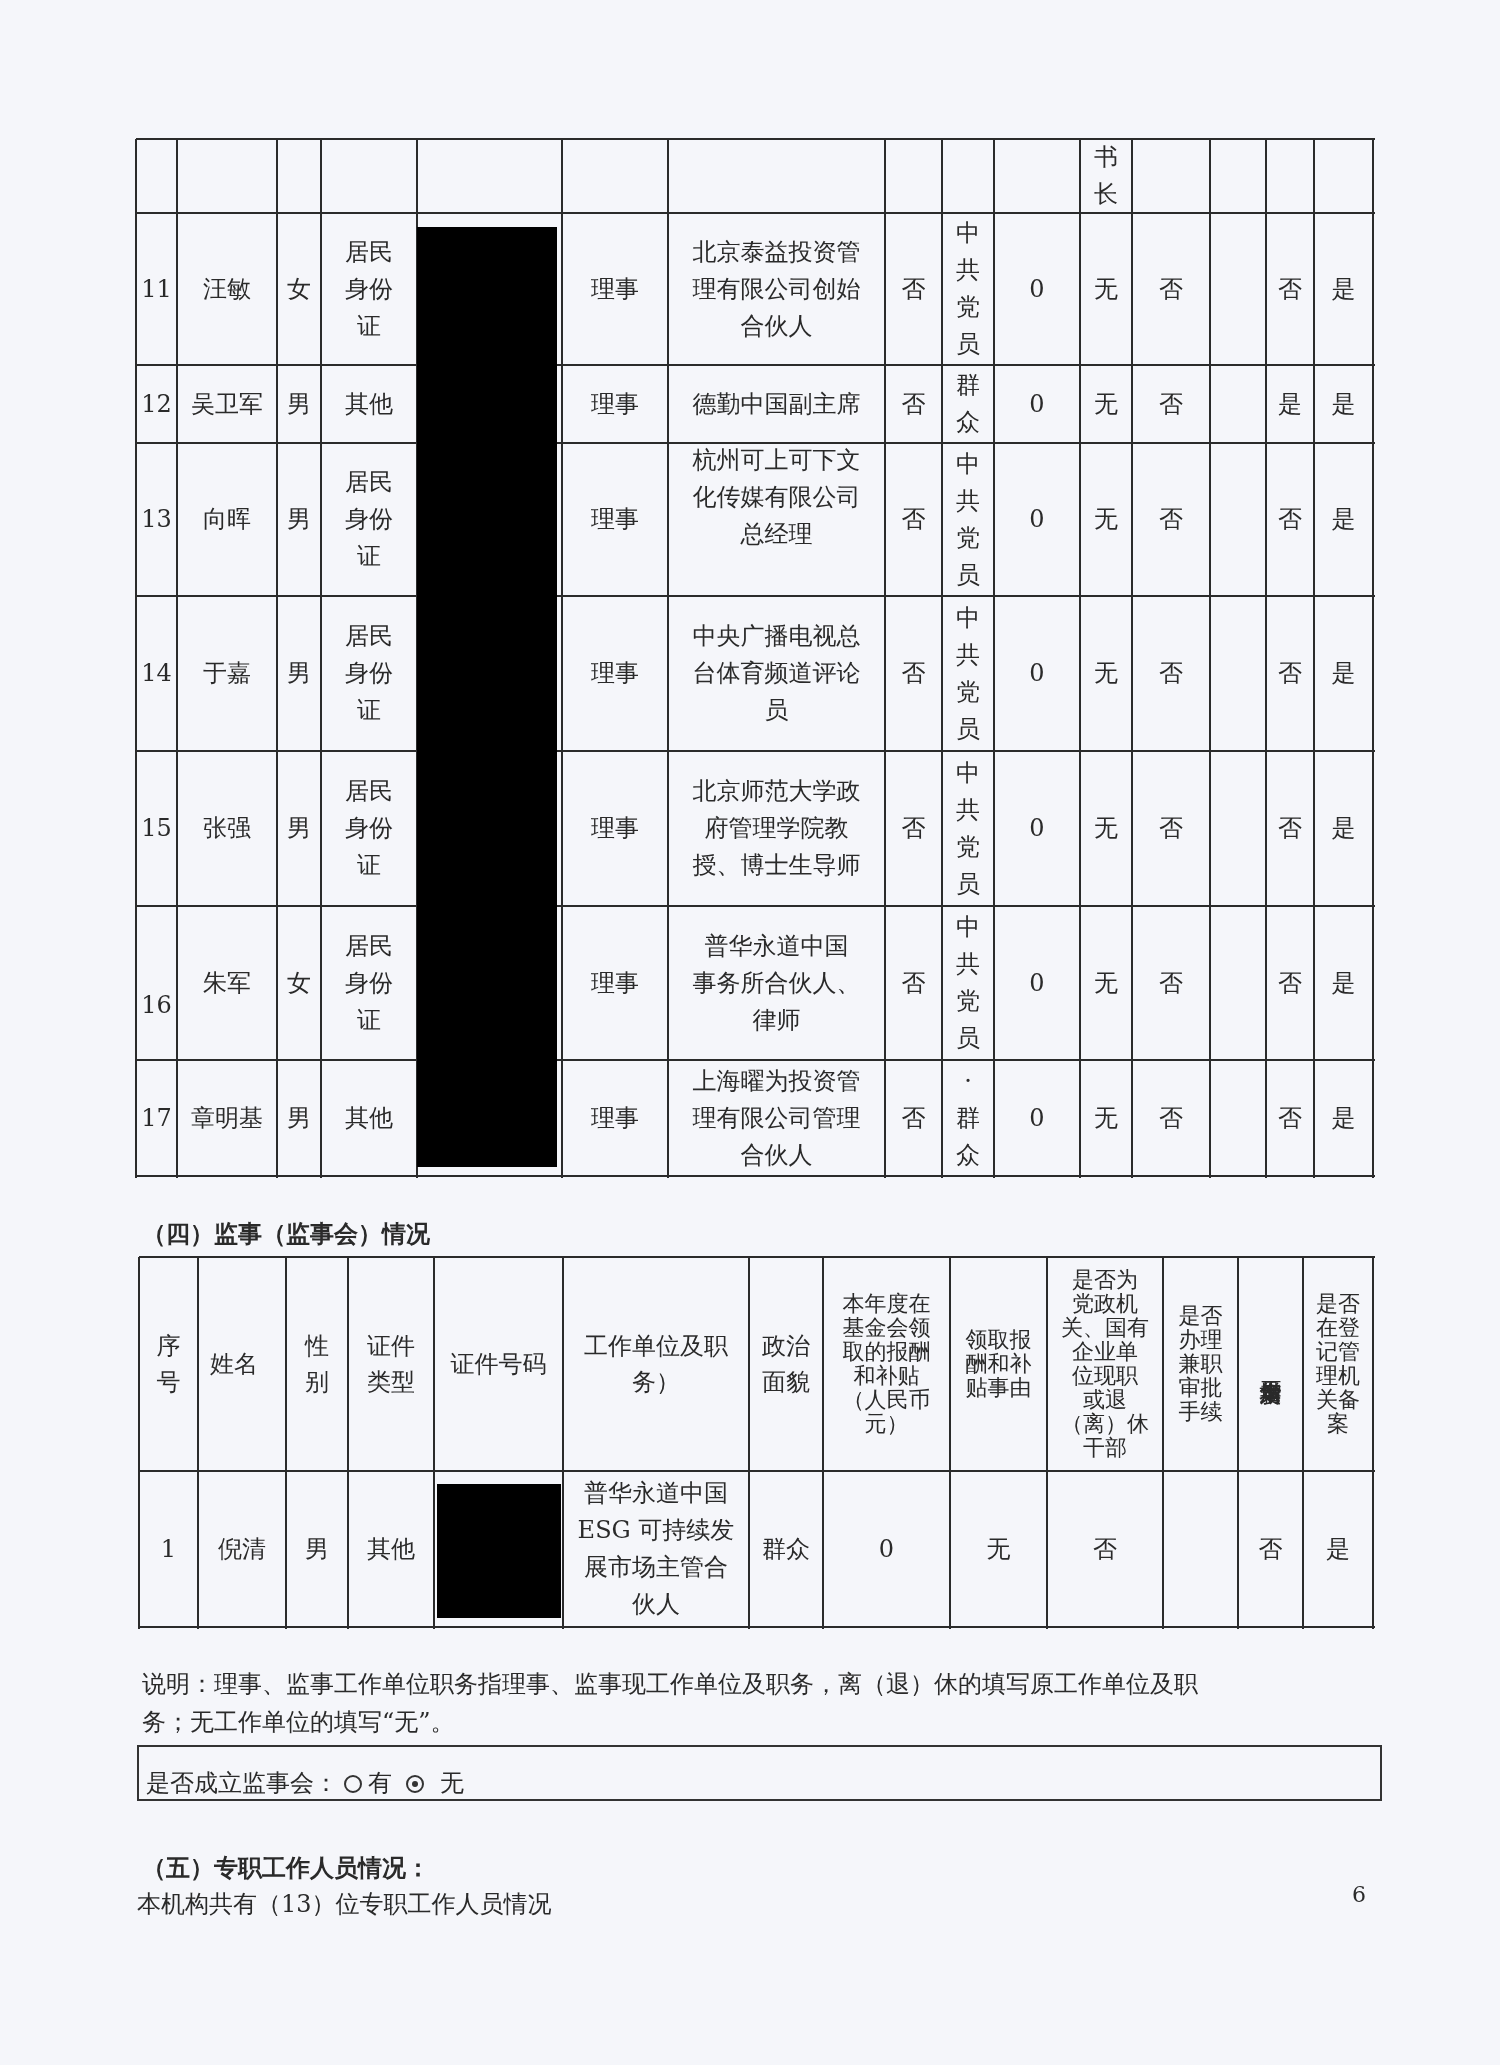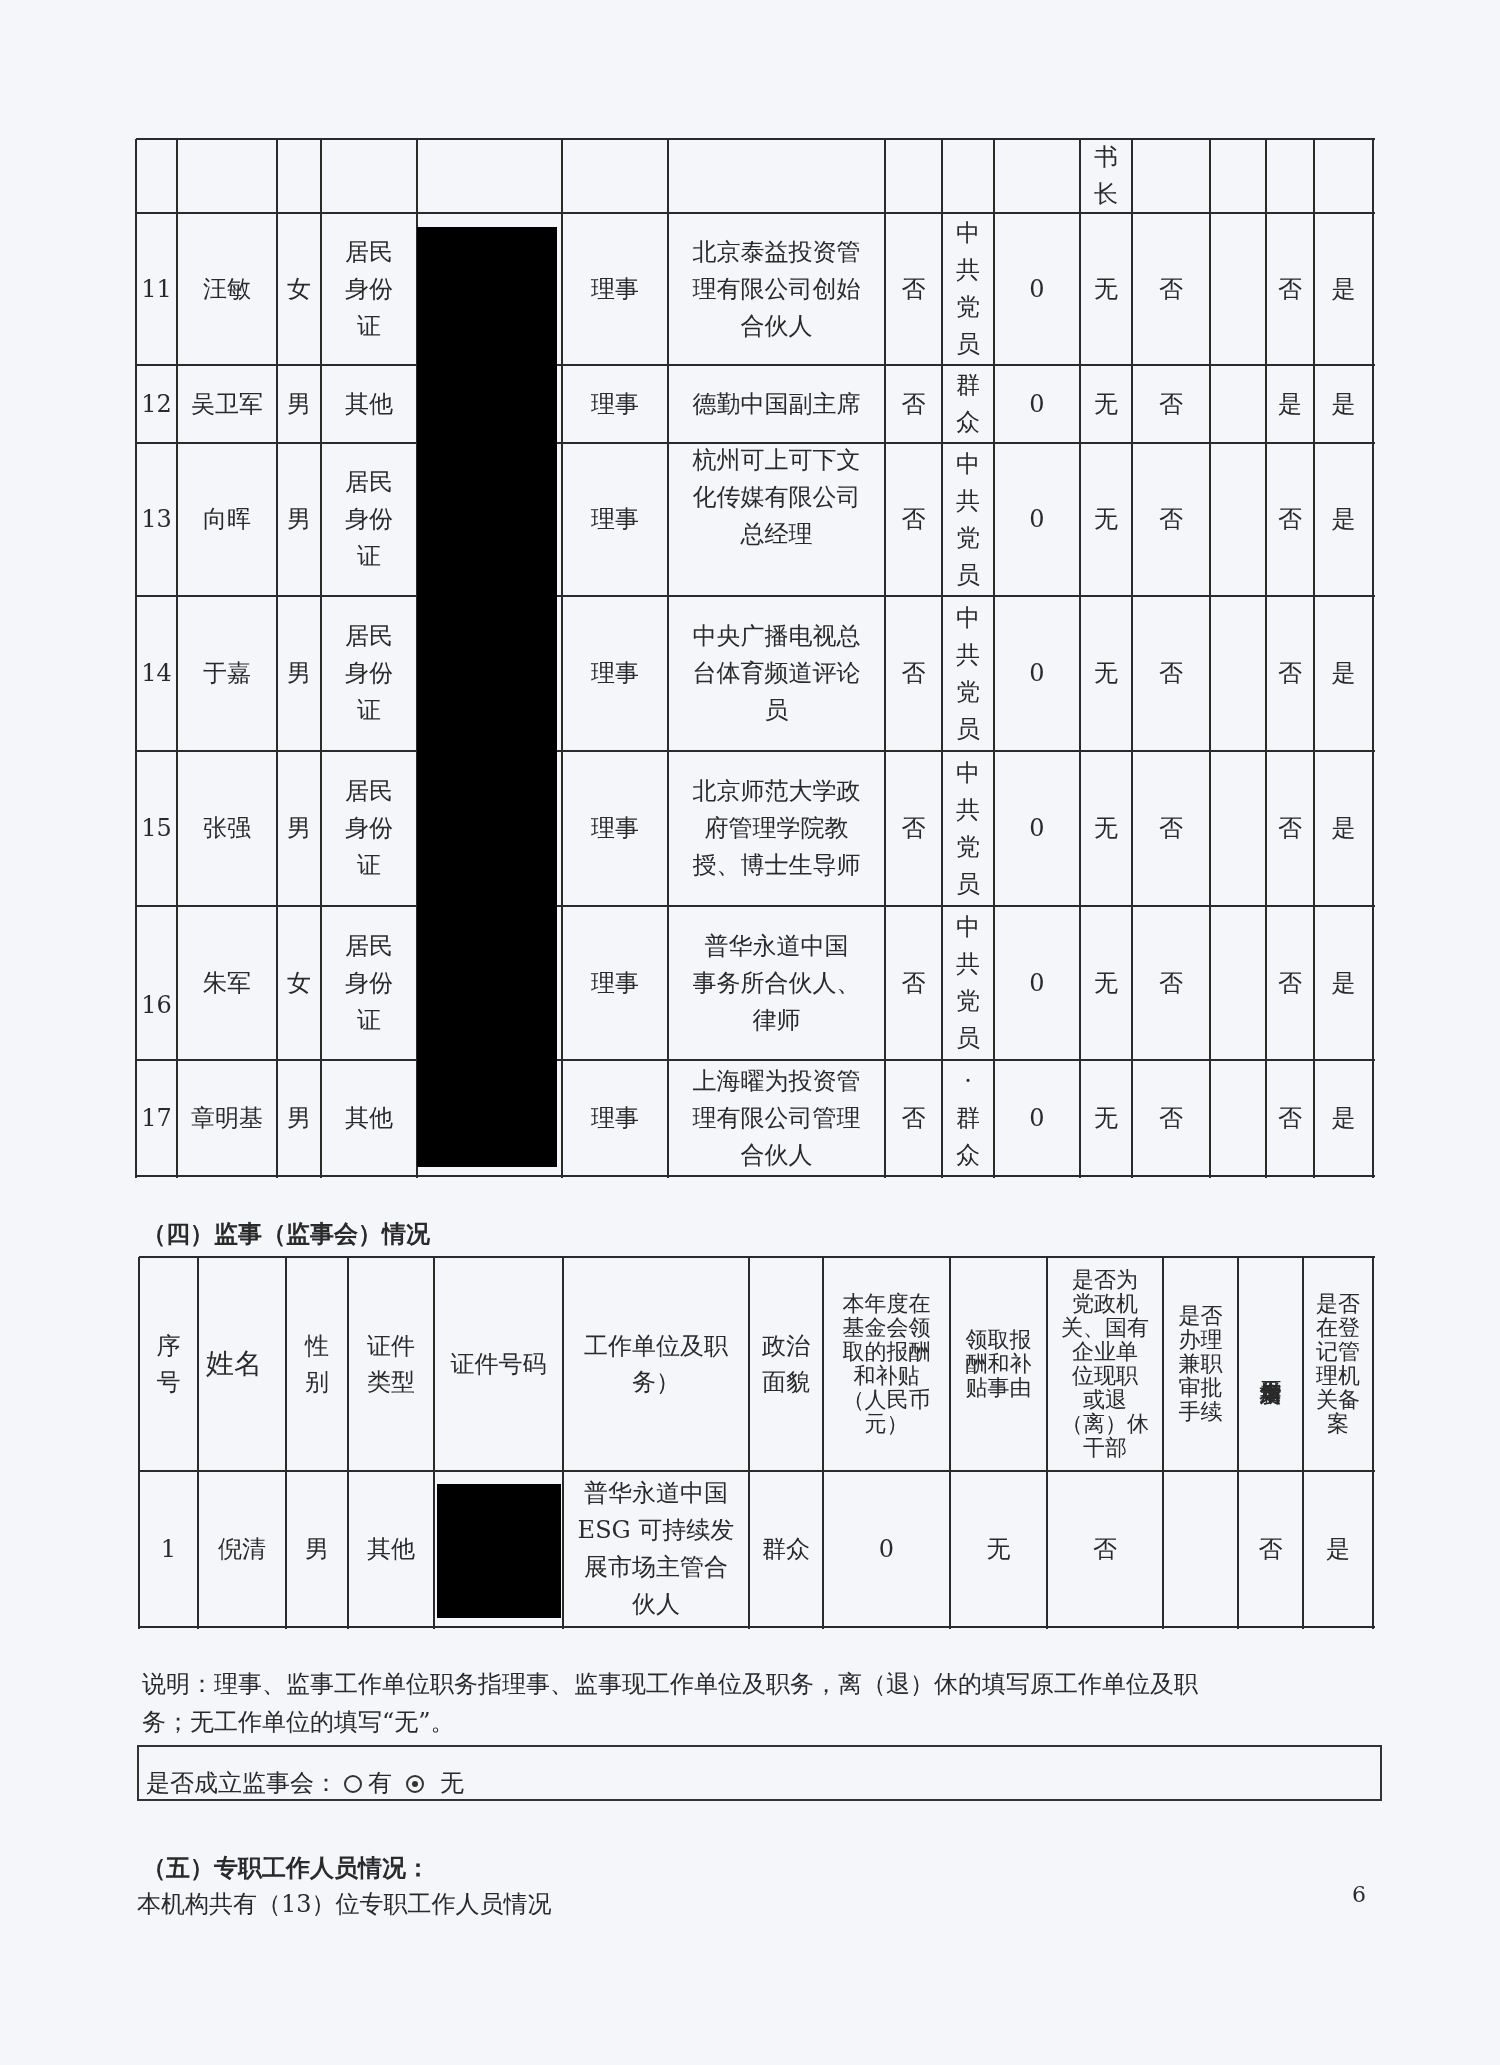--- a/index.html
+++ b/index.html
@@ -216,7 +216,7 @@
     <div class="hl" style="left: 139px; top: 1626px; width: 1236px;"></div>
     <div class="cell hdr" style="left: 139px; top: 1257px; width: 59px; height: 214px; font-size: 24px; line-height: 36px;">序
 号</div>
-    <div class="cell hdr" style="left: 198px; top: 1257px; width: 72px; height: 214px; font-size: 28px; line-height: 36px;">姓名</div>
+    <div class="cell hdr" style="left: 198px; top: 1257px; width: 72px; height: 214px; font-size: 24px; line-height: 36px;">姓名</div>
     <div class="cell hdr" style="left: 286px; top: 1257px; width: 62px; height: 214px; font-size: 24px; line-height: 36px;">性
 别</div>
     <div class="cell hdr" style="left: 348px; top: 1257px; width: 86px; height: 214px; font-size: 24px; line-height: 36px;">证件

